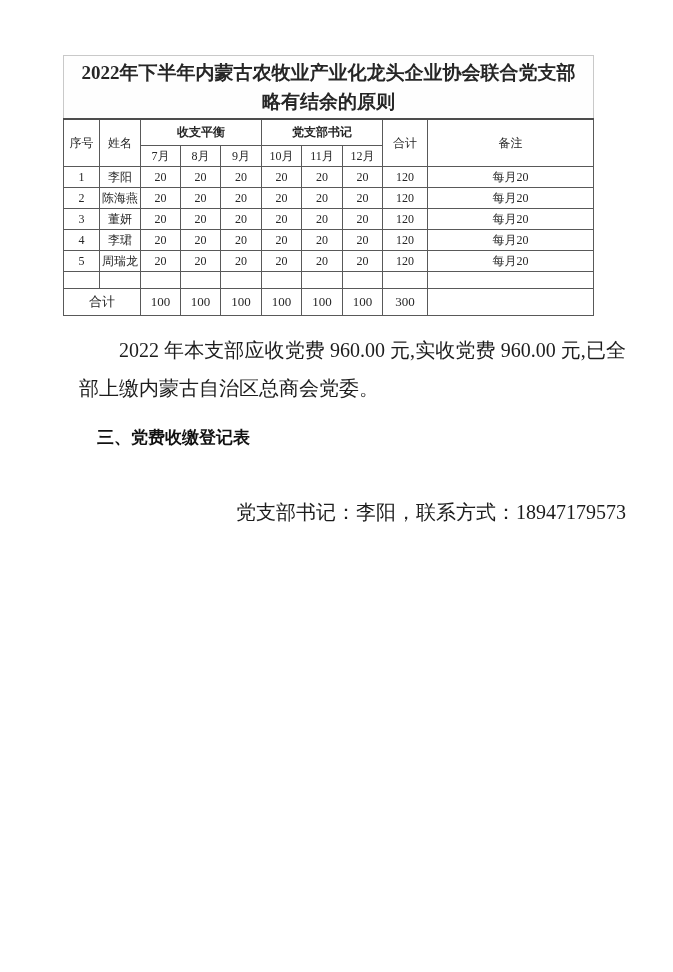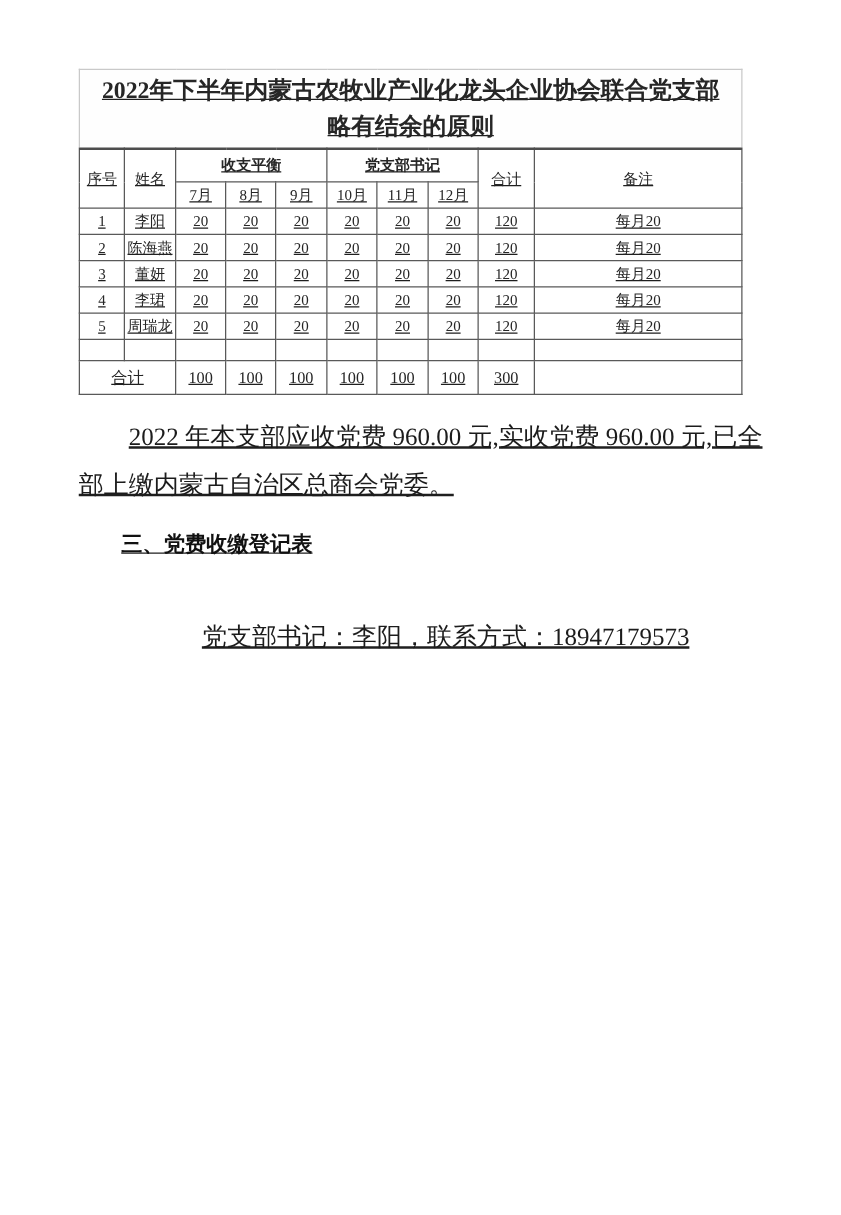--- a/index.html
+++ b/index.html
@@ -8,7 +8,7 @@
     font-family:"Liberation Serif","DejaVu Serif",serif;
     color:#1f1f1f; overflow:hidden;
   }
-  .doc { padding:55px 72px 0 63px;text-decoration:underline; }
+  .doc { padding:55px 72px 0 63px; }
 
   
   table.fee-table {

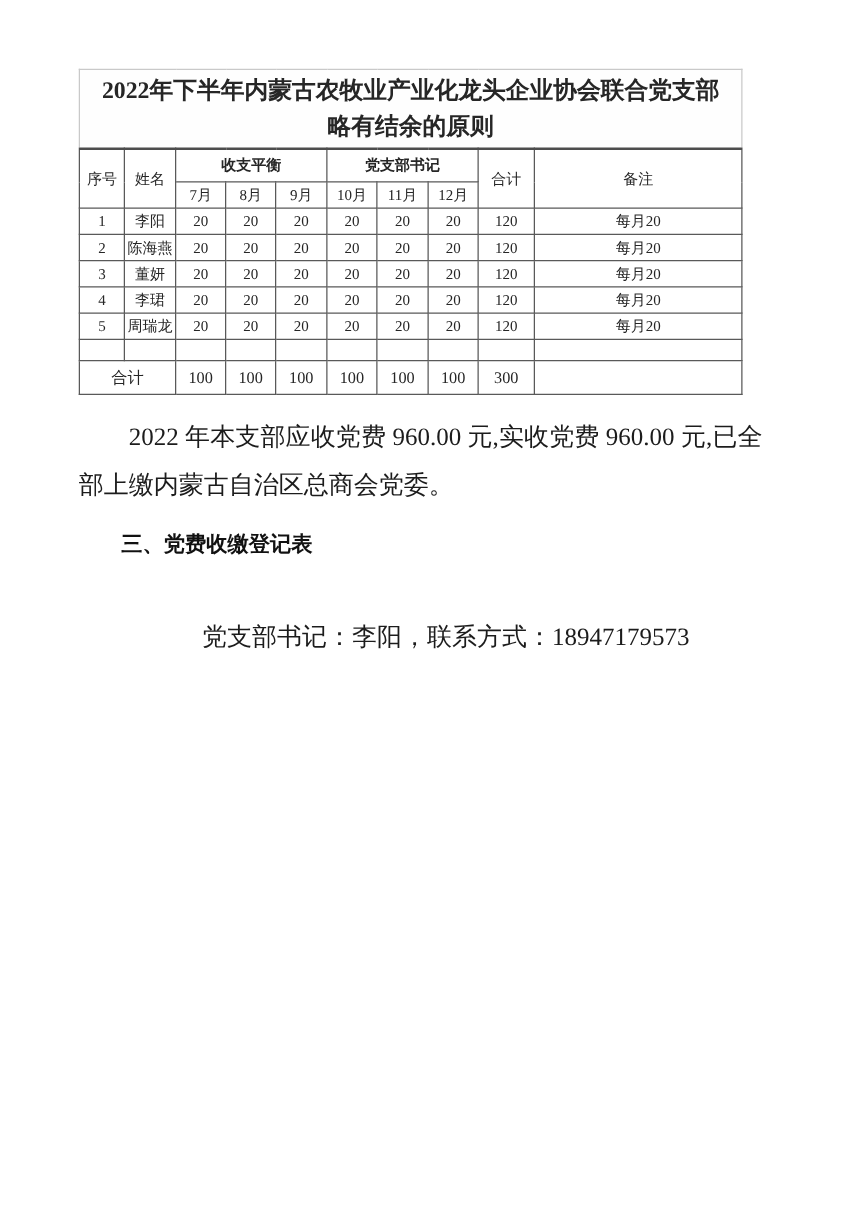--- a/index.html
+++ b/index.html
@@ -37,7 +37,7 @@
   
   .body-text {
     width:547px; font-size:20px; line-height:38px;
-    text-align:justify; text-indent:2em; margin:0;
+    text-align:justify; text-indent:2em; margin:16px;
     color:#1c1c1c;
   }
   .summary { margin-top:15px; }

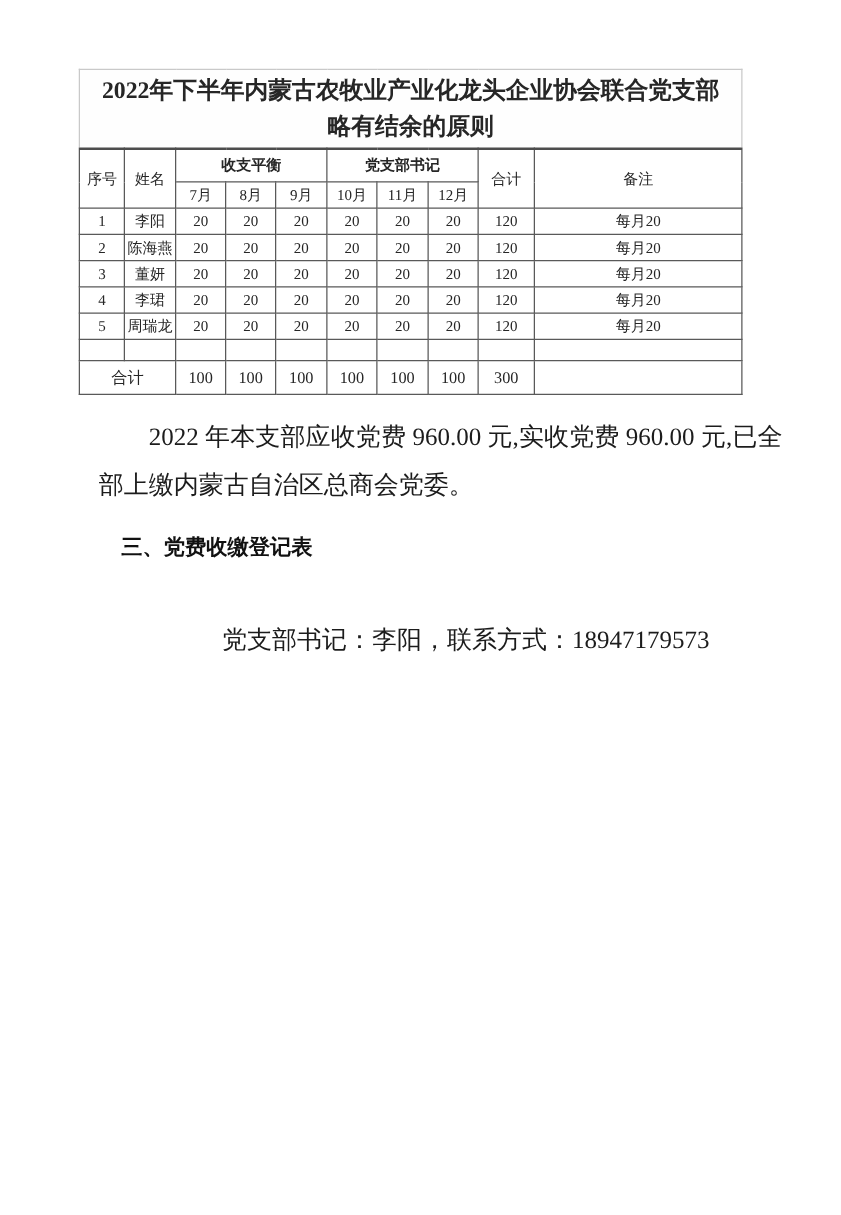--- a/index.html
+++ b/index.html
@@ -47,7 +47,7 @@
     margin:14px 0 0 0; text-indent:2em; line-height:30px;
   }
   .plan { margin-top:8px; }
-  .footer-line { margin-top:40px; text-align:center; }
+  .footer-line { margin-top:40px; text-align:right; }
 </style>
 </head>
 <body>

